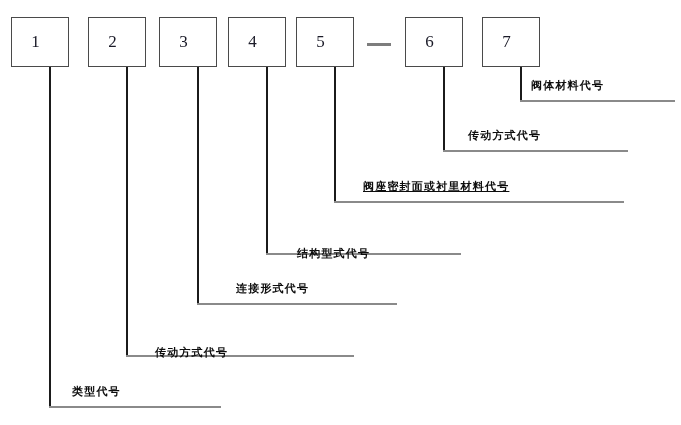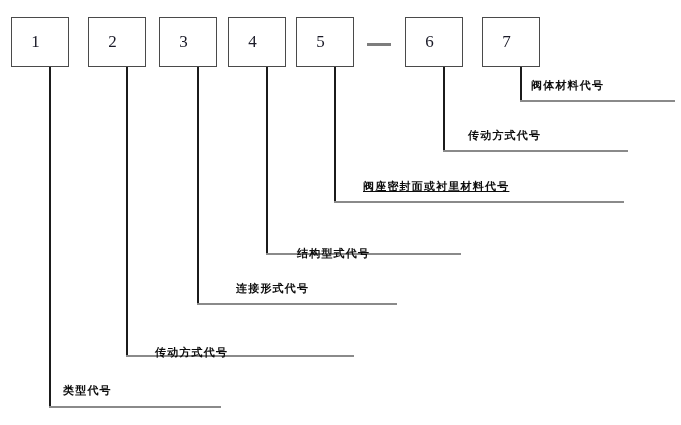--- a/index.html
+++ b/index.html
@@ -127,7 +127,7 @@
   <div class="label-text" style="left:155px;top:335px;margin-top:12px;">传动方式代号</div>
 
   <div class="label-rule" style="left:49px;top:406px;width:172px;"></div>
-  <div class="label-text" style="left:63px;top:386px;font-family:Liberation Mono, monospace;">类型代号</div>
+  <div class="label-text" style="left:72px;top:386px;">类型代号</div>
 
 </div>
 

